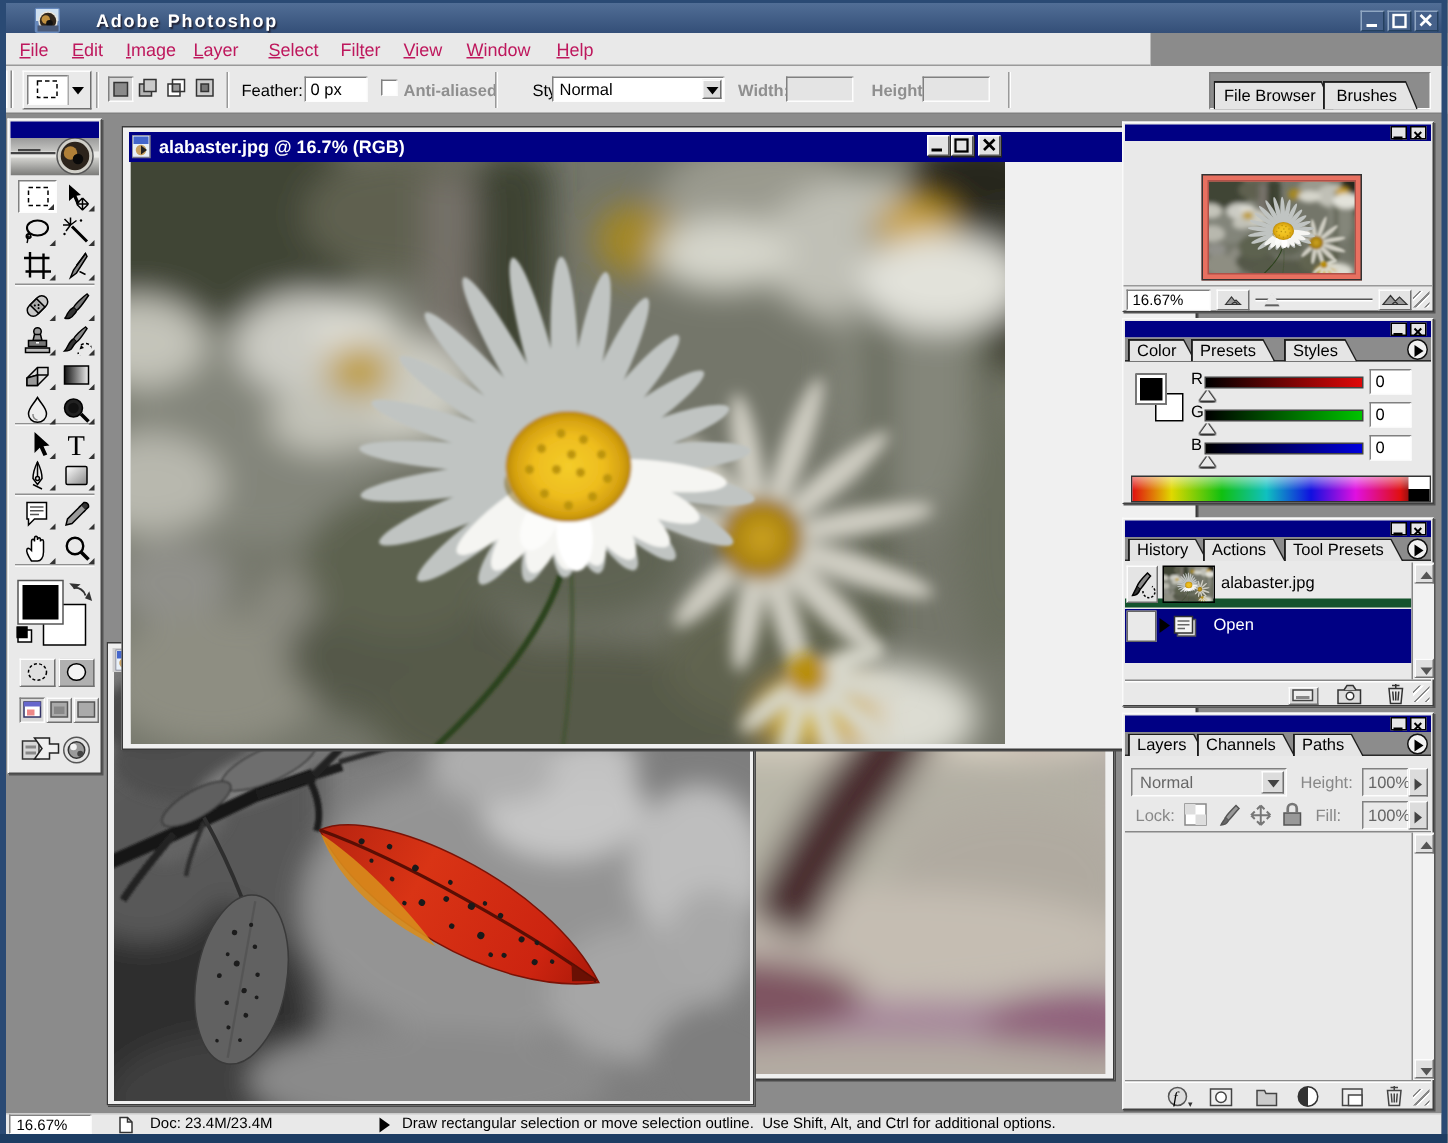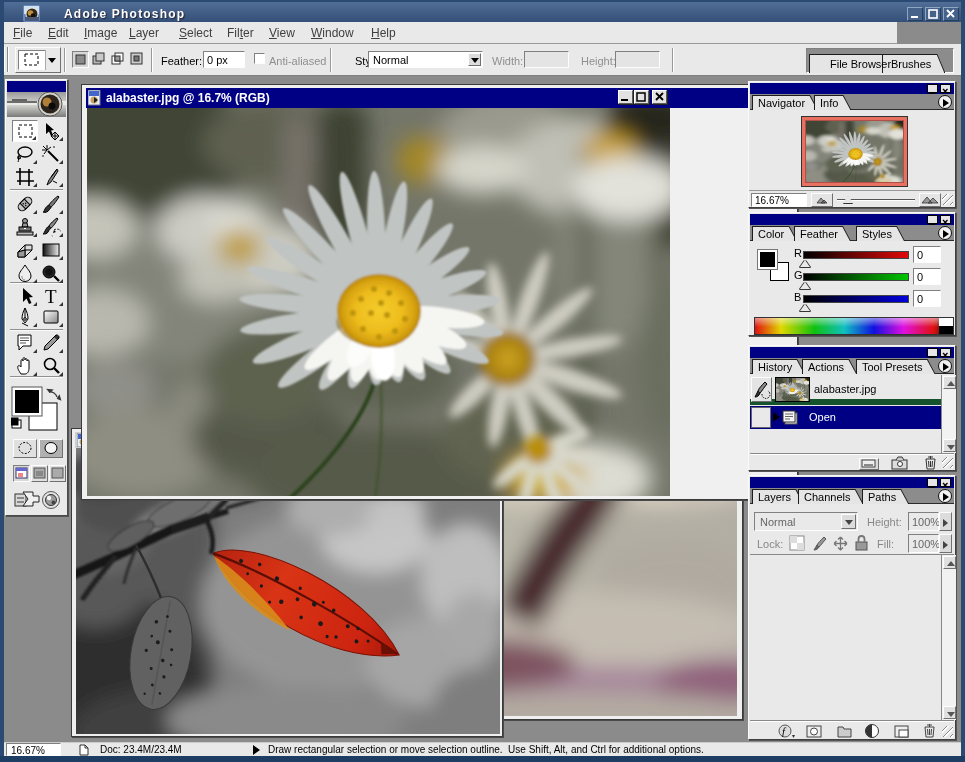--- a/index.html
+++ b/index.html
@@ -13,7 +13,7 @@
 #ttl .txt { left:64px; top:5px; color:#fff; font-size:12px; font-weight:bold; letter-spacing:1.2px; text-shadow:1px 1px 1px #223; }
 .wbtn { top:5px; width:16px; height:14px; background:#46618a; border:1px solid #8fa6c2; border-right-color:#24405f; border-bottom-color:#24405f; color:#fff; text-align:center; z-index:32; }
 
-#menu { left:0; top:22px; width:897px; height:22px; background:#e9e9e9; border-bottom:1px solid #9a9a9a; color:#404040; font-size:12px; z-index:30; }
+#menu { left:0; top:22px; width:767px; height:22px; background:#e9e9e9; border-bottom:1px solid #9a9a9a; color:#be185d; font-size:12px; z-index:30; }
 #menu span { position:absolute; top:4px; }
 
 #opts { left:0; top:44px; width:965px; height:32px; background:#e9e9e9; border-bottom:1px solid #808080; font-size:11px; color:#000; z-index:30; }

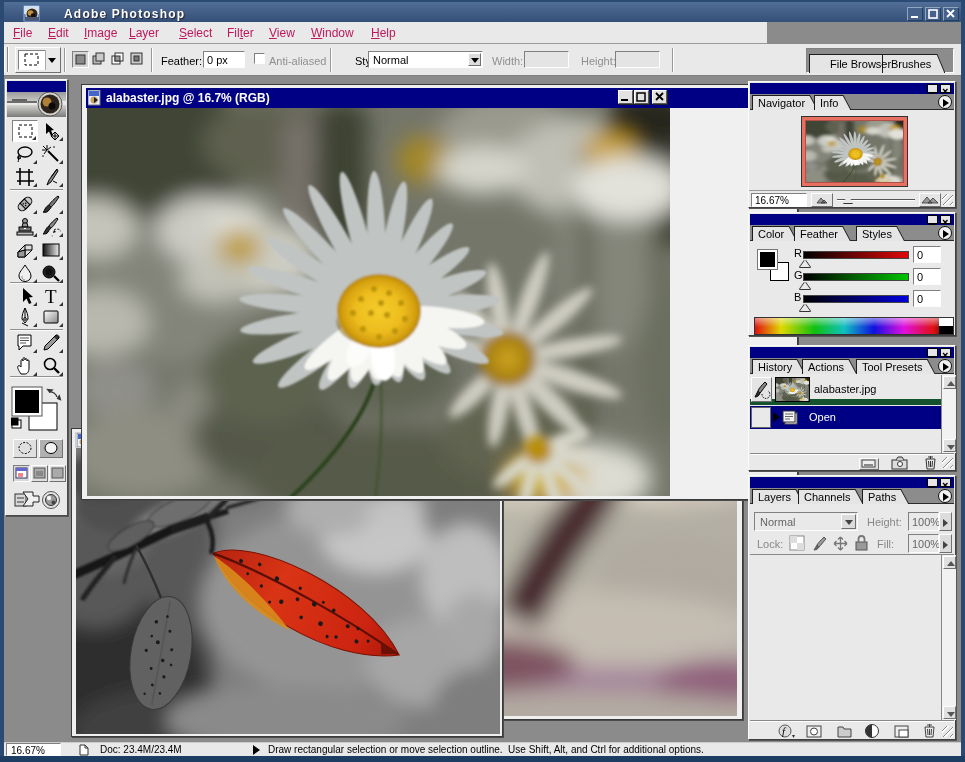--- a/index.html
+++ b/index.html
@@ -20,7 +20,7 @@
 .sunk { border:1px solid; border-color:#808080 #fdfdfd #fdfdfd #808080; }
 .rais { border:1px solid; border-color:#fdfdfd #707070 #707070 #fdfdfd; }
 #opts .lbl { position:absolute; top:11px; }
-#opts .dis { color:#8f8f8f; }
+#opts .dis { color:#8f8f8f;font-weight:bold; }
 .vline { position:absolute; width:2px; border-left:1px solid #999; border-right:1px solid #fff; }
 
 #status { left:4px; top:742px; width:957px; height:14px; background:#e9e9e9; font-size:10px; color:#000; z-index:30; border-top:1px solid #ccc; }

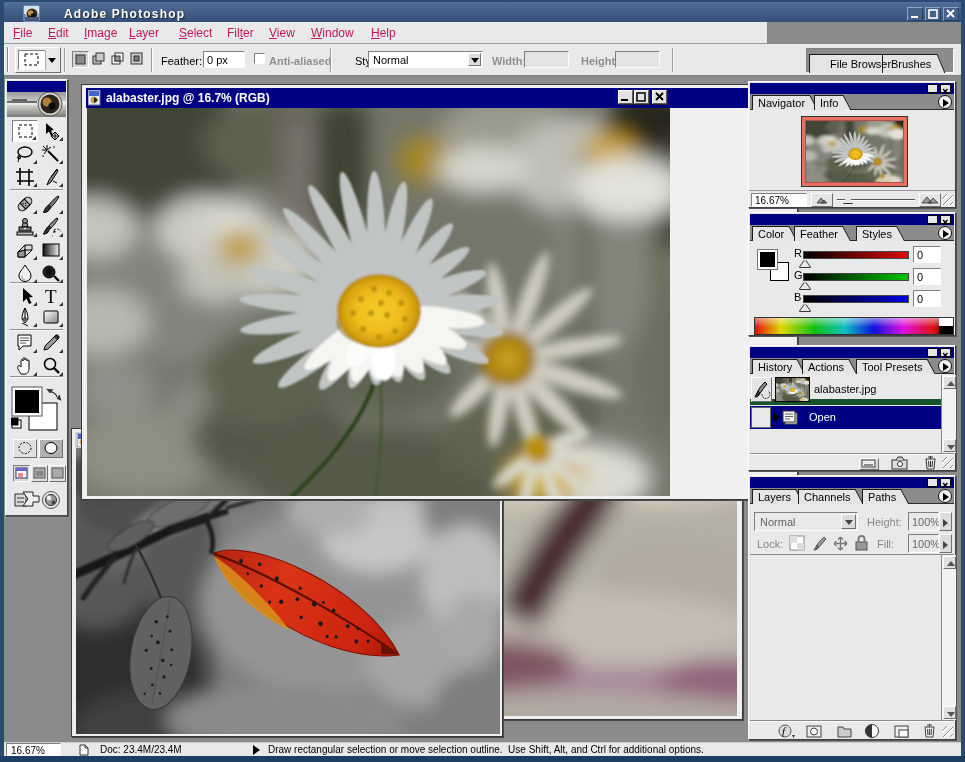--- a/index.html
+++ b/index.html
@@ -147,7 +147,7 @@
   <div class="vline" style="left:672px;top:4px;height:24px"></div>
 
   <div class="abs sunk" style="left:806px;top:4px;width:148px;height:25px;background:#8c8c8c">
-    <div class="ptab" style="left:2px;top:5px;height:19px"><div class="dk"></div><div class="fc"></div><span style="padding:4px 12px 0 21px">File Browser</span></div>
+    <div class="ptab" style="left:2px;top:5px;height:19px"><div class="dk"></div><div class="fc"></div><span style="padding:4px 12px 0 7px">File Browser</span></div>
     <div class="ptab" style="left:75px;top:5px;height:19px"><div class="dk"></div><div class="fc"></div><span style="padding:4px 14px 0 9px">Brushes</span></div>
   </div>
 </div>

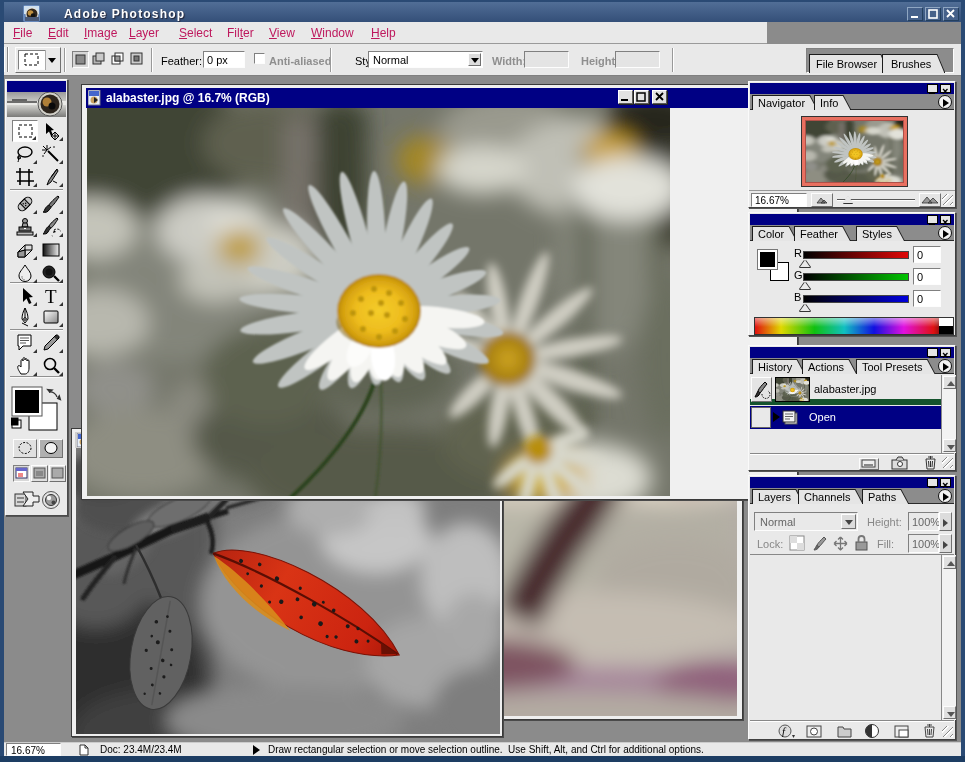--- a/index.html
+++ b/index.html
@@ -783,11 +783,6 @@
             <path d="M2 1 L6.5 5.5 M6.5 1 L2 5.5" stroke="#000" stroke-width="1.3"></path>
           </svg></div>
   </div>
-  <div class="ptabrow">
-    <div class="ptab act" style="left:2px"><div class="dk"></div><div class="fc"></div><span>Navigator</span></div>
-    <div class="ptab" style="left:64px"><div class="dk"></div><div class="fc"></div><span>Info</span></div>
-    <div class="parr"></div>
-  </div>
   <div class="abs" style="left:52px;top:34px;width:107px;height:71px;border:1px solid #333;background:#e87060;padding:3px">
     <div style="width:99px;height:63px;overflow:hidden;border:1px solid #b05048"><svg width="99" height="63" viewBox="0 0 583 388" preserveAspectRatio="none">
             <use href="#dscene"></use>

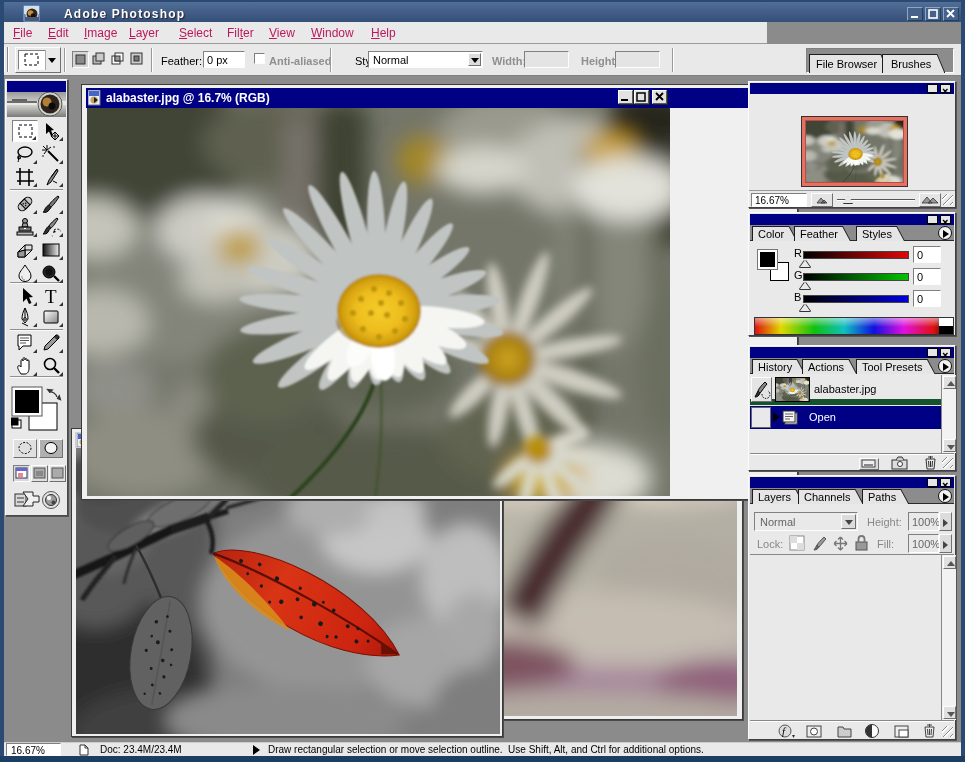--- a/index.html
+++ b/index.html
@@ -812,7 +812,7 @@
   </div>
   <div class="ptabrow">
     <div class="ptab act" style="left:2px"><div class="dk"></div><div class="fc"></div><span>Color</span></div>
-    <div class="ptab" style="left:44px"><div class="dk"></div><div class="fc"></div><span>Feather</span></div>
+    <div class="ptab" style="left:44px"><div class="dk"></div><div class="fc"></div><span>Presets</span></div>
     <div class="ptab" style="left:106px"><div class="dk"></div><div class="fc"></div><span>Styles</span></div>
     <div class="parr"></div>
   </div>

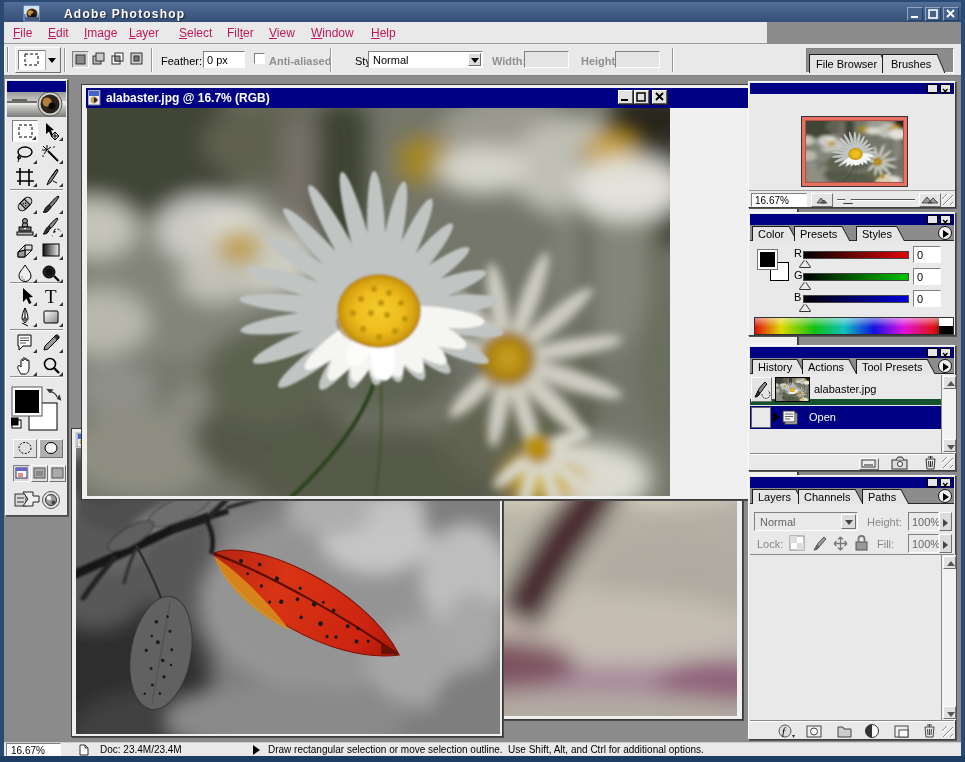--- a/index.html
+++ b/index.html
@@ -864,7 +864,7 @@
           </svg></div>
     <span class="abs" style="left:64px;top:8px">alabaster.jpg</span>
   </div>
-  <div class="abs" style="left:1px;top:60px;width:191px;height:23px;background:#000084;color:#fff">
+  <div class="abs" style="left:1px;top:60px;width:191px;height:36px;background:#000084;color:#fff">
     <div class="abs" style="left:1px;top:1px;width:20px;height:21px;background:#e9e9e9;border:1px solid #666"></div>
     <div class="abs" style="left:23px;top:6px;width:0;height:0;border-top:5px solid transparent;border-bottom:5px solid transparent;border-left:7px solid #000"></div>
     <svg class="abs" style="left:32px;top:3px" width="18" height="17">

